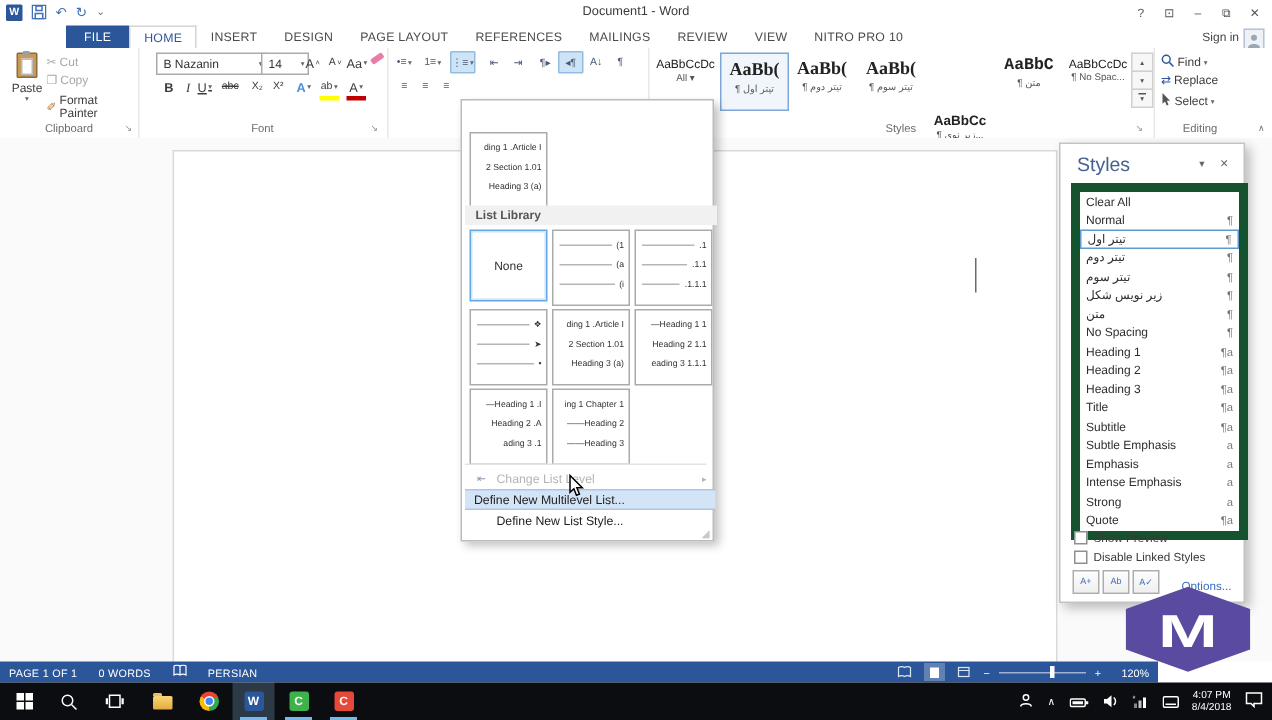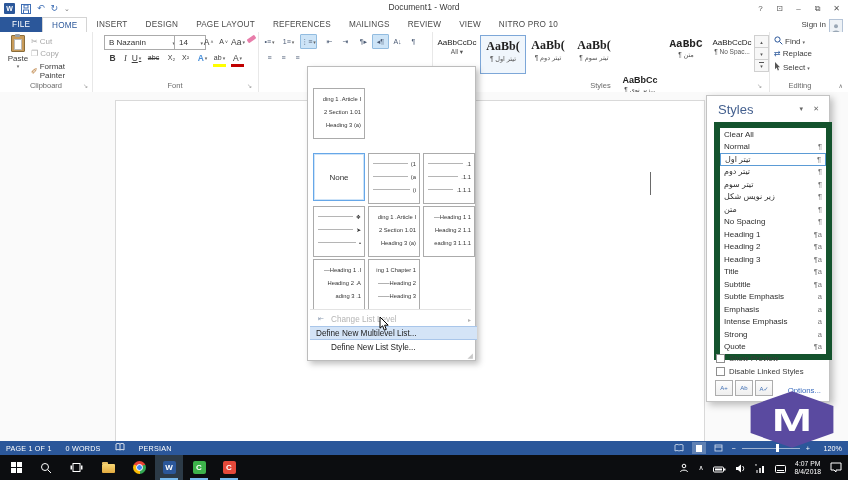--- a/index.html
+++ b/index.html
@@ -16,7 +16,7 @@
   .winbtns{position:absolute;right:2px;top:0;display:flex;height:17px;}
   .winbtn{width:19px;height:17px;display:flex;align-items:center;justify-content:center;font-size:8px;color:#555;}
   
-  .tabrow{position:absolute;left:0;top:17px;width:792px;height:15px;background:#fff;display:flex;border-bottom:1px solid #4d7c0f;}
+  .tabrow{position:absolute;left:0;top:17px;width:792px;height:15px;background:#fff;display:flex;border-bottom:1px solid #4d7c0f;padding-left:44px;}
   .tab{padding:0 9px;font-size:8.2px;color:#4a4a4a;display:flex;align-items:center;letter-spacing:.2px;}
   .tab.file{background:#2b579a;color:#fff;padding:0 12px;}
   .tab.active{color:#2b579a;border:1px solid #d4d4d4;border-bottom:none;background:#fff;}

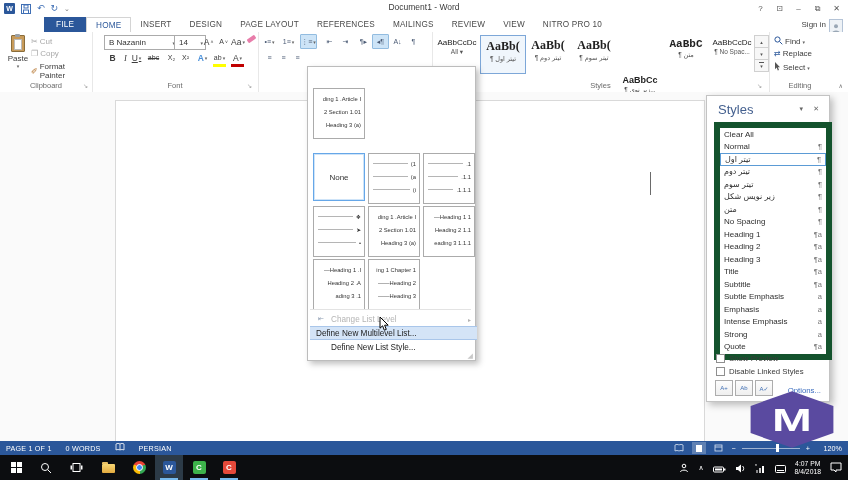--- a/index.html
+++ b/index.html
@@ -335,6 +335,7 @@
       <div class="lrow">2 Section 1.01</div>
       <div class="lrow">Heading 3 (a)</div>
     </div>
+    <div class="mhead" style="top:70px">List Library</div>
 
     <div class="lbox sel" style="left:5px;top:86px">
       <div class="lnone">None</div>

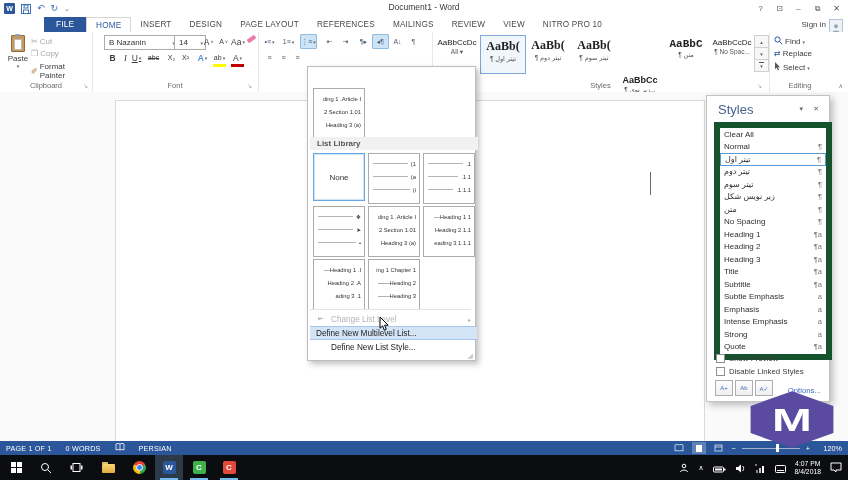--- a/index.html
+++ b/index.html
@@ -91,7 +91,7 @@
   
   .mlogo{position:absolute;left:746px;top:390px;width:92px;height:59px;z-index:30;}
   
-  .statusbar{position:absolute;left:0;top:441px;width:848px;height:14px;background:#2b579a;color:#fff;
+  .statusbar{position:absolute;left:0;top:441px;width:772px;height:14px;background:#2b579a;color:#fff;
              font-size:7.2px;display:flex;align-items:center;z-index:10;}
   .sb-l{display:flex;align-items:center;gap:14px;padding-left:6px;letter-spacing:.2px;}
   .sb-r{position:absolute;right:6px;display:flex;align-items:center;gap:6px;}

